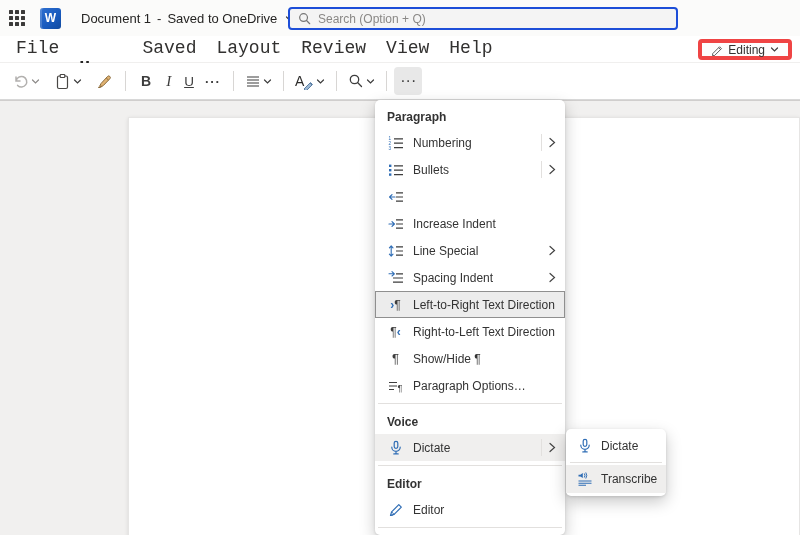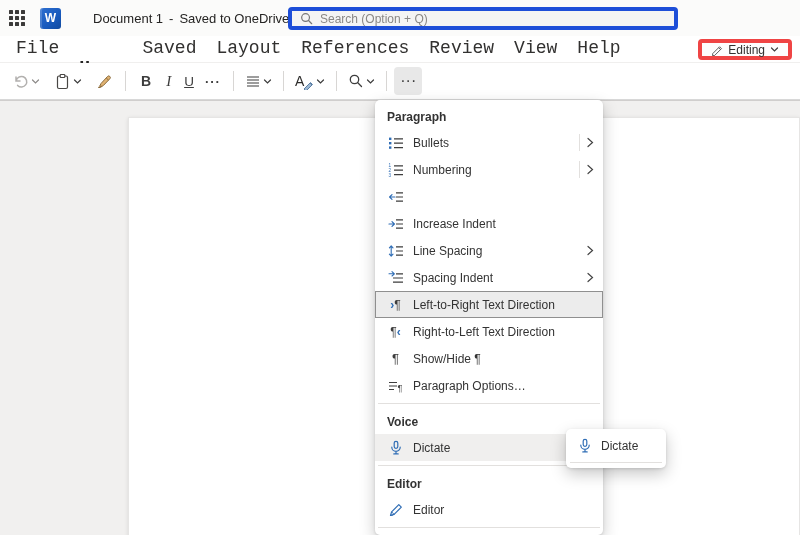--- a/index.html
+++ b/index.html
@@ -13,7 +13,7 @@
   .waffle-grid { display:grid; grid-template-columns:repeat(3,4px); grid-template-rows:repeat(3,4px); gap:2px; }
   .waffle-grid span { width:4px; height:4px; background:#3b3a39; border-radius:0.5px; }
   .word-logo { width:21px; height:21px; margin-left:6px; border-radius:3px; background:linear-gradient(135deg,#2e6fd0 0%,#185abd 60%,#124a9e 100%); color:#fff; font-weight:bold; font-size:12px; display:flex; align-items:center; justify-content:center; box-shadow:inset 2px 0 0 rgba(255,255,255,.18); }
-  .doc-title { margin-left:32px; font-size:13px; color:#252423; display:flex; align-items:center; gap:6px; white-space:nowrap; }
+  .doc-title { margin-left:20px; font-size:13px; color:#252423; display:flex; align-items:center; gap:6px; white-space:nowrap; }
   .doc-title .chev { margin-left:2px; }
   .search-box { position:absolute; left:288px; top:7px; width:390px; height:23px; background:#f4f4f4; border:4px solid #1d4ed8; border-radius:4px; display:flex; align-items:center; padding:0 8px; }
   .search-box input { border:none; outline:none; background:transparent; font-family:"Liberation Sans",sans-serif; font-size:12px; color:#6f6e6d; width:100%; margin-left:7px; }

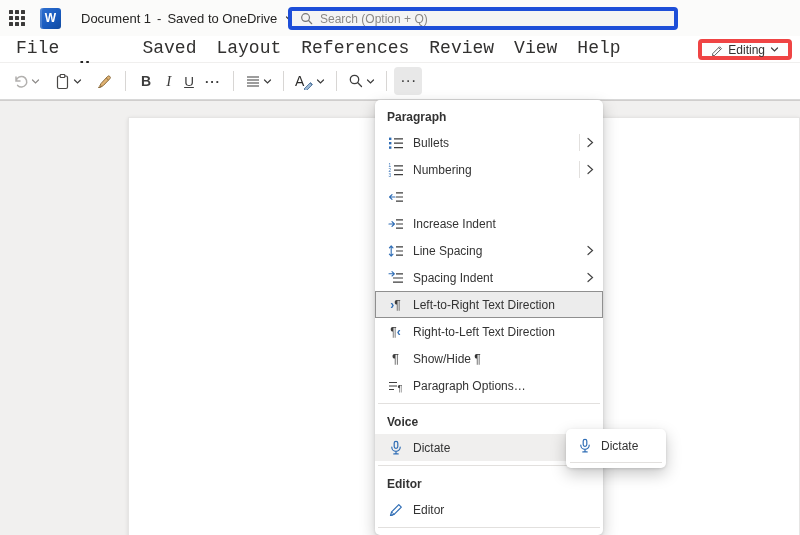--- a/index.html
+++ b/index.html
@@ -15,7 +15,7 @@
   .word-logo { width:21px; height:21px; margin-left:6px; border-radius:3px; background:linear-gradient(135deg,#2e6fd0 0%,#185abd 60%,#124a9e 100%); color:#fff; font-weight:bold; font-size:12px; display:flex; align-items:center; justify-content:center; box-shadow:inset 2px 0 0 rgba(255,255,255,.18); }
   .doc-title { margin-left:20px; font-size:13px; color:#252423; display:flex; align-items:center; gap:6px; white-space:nowrap; }
   .doc-title .chev { margin-left:2px; }
-  .search-box { position:absolute; left:288px; top:7px; width:390px; height:23px; background:#f4f4f4; border:4px solid #1d4ed8; border-radius:4px; display:flex; align-items:center; padding:0 8px; }
+  .search-box { position:absolute; left:288px; top:7px; width:390px; height:23px; background:#f4f4f4; border:2px solid #1d4ed8; border-radius:4px; display:flex; align-items:center; padding:0 8px; }
   .search-box input { border:none; outline:none; background:transparent; font-family:"Liberation Sans",sans-serif; font-size:12px; color:#6f6e6d; width:100%; margin-left:7px; }
   .search-box input::placeholder { color:#8a8886; opacity:1; }
 

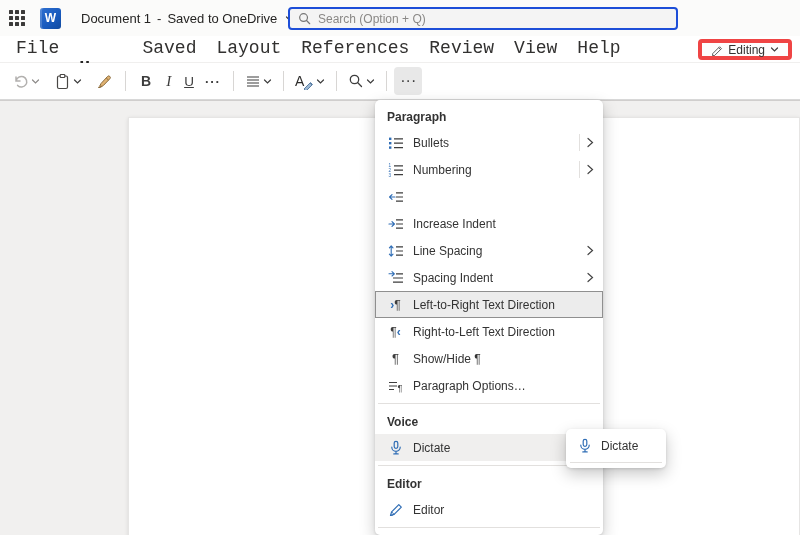--- a/index.html
+++ b/index.html
@@ -115,7 +115,6 @@
     <div class="mb-item active">Home</div>
     <div class="mb-item">Saved</div>
     <div class="mb-item">Layout</div>
-    <div class="mb-item">References</div>
     <div class="mb-item">Review</div>
     <div class="mb-item">View</div>
     <div class="mb-item">Help</div>

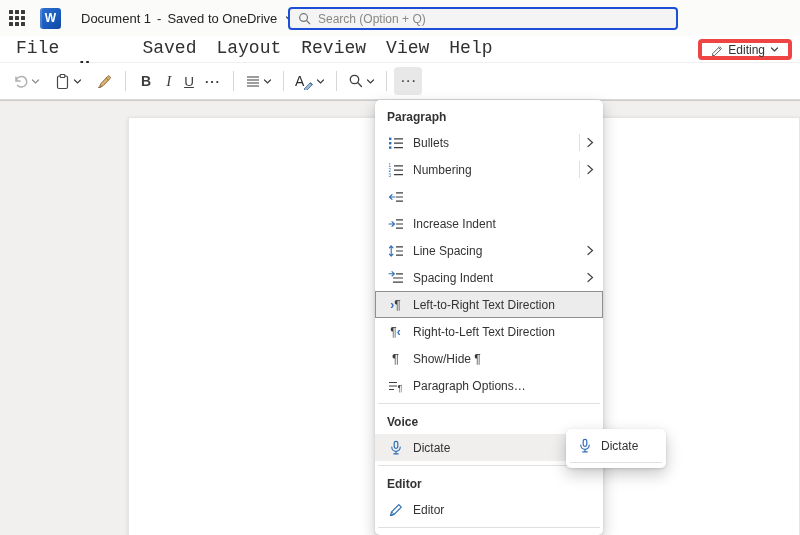--- a/index.html
+++ b/index.html
@@ -45,7 +45,7 @@
   .page { position:absolute; left:128px; top:16px; width:672px; height:430px; background:#fff; border:1px solid #e6e5e4; box-shadow:0 1px 4px rgba(0,0,0,.10); }
 
   
-  .menu { position:absolute; left:375px; top:100px; width:228px; height:435px; background:#fff; border-radius:5px; box-shadow:0 6px 16px rgba(0,0,0,.22), 0 1px 3px rgba(0,0,0,.12); overflow:hidden; padding-top:3px; z-index:5; }
+  .menu { position:absolute; left:375px; top:100px; width:190px; height:435px; background:#fff; border-radius:5px; box-shadow:0 6px 16px rgba(0,0,0,.22), 0 1px 3px rgba(0,0,0,.12); overflow:hidden; padding-top:3px; z-index:5; }
   .mh { font-size:12px; font-weight:bold; color:#333; padding:7px 12px 5px; }
   .mi { height:27px; display:flex; align-items:center; padding:0 6px 0 12px; cursor:pointer; position:relative; }
   .mi .mic { width:17px; display:flex; align-items:center; justify-content:center; flex:none; }

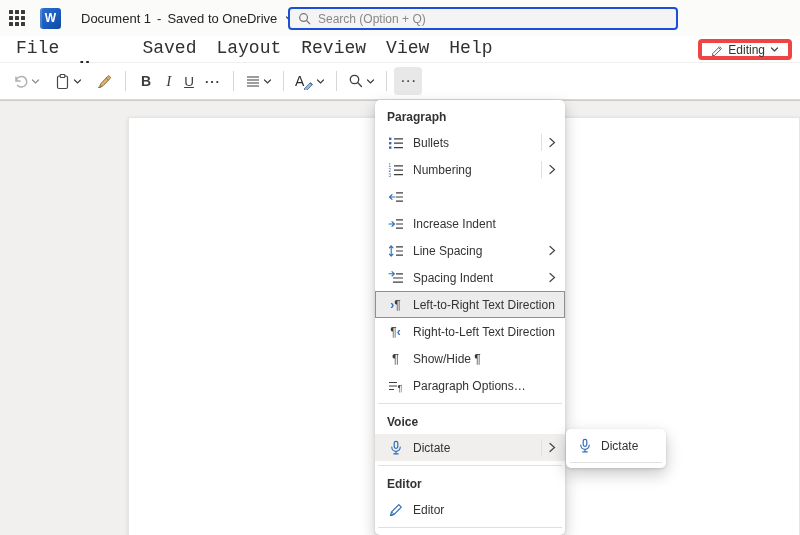--- a/index.html
+++ b/index.html
@@ -218,6 +218,24 @@
     <div class="mi">
       <span class="mic">
         <svg width="16" height="16" viewBox="0 0 16 16">
+            <text x="0.5" y="5" font-size="4.6" fill="#2f6db5" font-family="Liberation Sans,sans-serif">1</text>
+            <text x="0.5" y="9.8" font-size="4.6" fill="#2f6db5" font-family="Liberation Sans,sans-serif">2</text>
+            <text x="0.5" y="14.6" font-size="4.6" fill="#2f6db5" font-family="Liberation Sans,sans-serif">3</text>
+            <path d="M6 3.8 H15 M6 8.2 H15 M6 12.6 H15" stroke="#3d3d3d" stroke-width="1.2"></path>
+          </svg>
+      </span>
+      <span class="mlb">Numbering</span>
+      <span class="msplit"></span>
+      <span class="mchev">
+          <svg width="8" height="11" viewBox="0 0 8 11">
+            <path d="M2 1.5 L6.5 5.5 L2 9.5" stroke="#444" stroke-width="1.2" fill="none" stroke-linecap="round"></path>
+          </svg>
+        </span>
+    </div>
+
+    <div class="mi">
+      <span class="mic">
+        <svg width="16" height="16" viewBox="0 0 16 16">
             <rect x="1" y="2.6" width="2.4" height="2.4" fill="#2f6db5"></rect>
             <rect x="1" y="7" width="2.4" height="2.4" fill="#2f6db5"></rect>
             <rect x="1" y="11.4" width="2.4" height="2.4" fill="#2f6db5"></rect>
@@ -236,24 +254,6 @@
     <div class="mi">
       <span class="mic">
         <svg width="16" height="16" viewBox="0 0 16 16">
-            <text x="0.5" y="5" font-size="4.6" fill="#2f6db5" font-family="Liberation Sans,sans-serif">1</text>
-            <text x="0.5" y="9.8" font-size="4.6" fill="#2f6db5" font-family="Liberation Sans,sans-serif">2</text>
-            <text x="0.5" y="14.6" font-size="4.6" fill="#2f6db5" font-family="Liberation Sans,sans-serif">3</text>
-            <path d="M6 3.8 H15 M6 8.2 H15 M6 12.6 H15" stroke="#3d3d3d" stroke-width="1.2"></path>
-          </svg>
-      </span>
-      <span class="mlb">Numbering</span>
-      <span class="msplit"></span>
-      <span class="mchev">
-          <svg width="8" height="11" viewBox="0 0 8 11">
-            <path d="M2 1.5 L6.5 5.5 L2 9.5" stroke="#444" stroke-width="1.2" fill="none" stroke-linecap="round"></path>
-          </svg>
-        </span>
-    </div>
-
-    <div class="mi">
-      <span class="mic">
-        <svg width="16" height="16" viewBox="0 0 16 16">
             <path d="M8 3.8 H15 M8 8 H15 M8 12.2 H15" stroke="#3d3d3d" stroke-width="1.2"></path>
             <path d="M7 8 H1.8 M4 5.6 L1.6 8 L4 10.4" stroke="#2f6db5" stroke-width="1.2" fill="none" stroke-linecap="round" stroke-linejoin="round"></path>
           </svg>

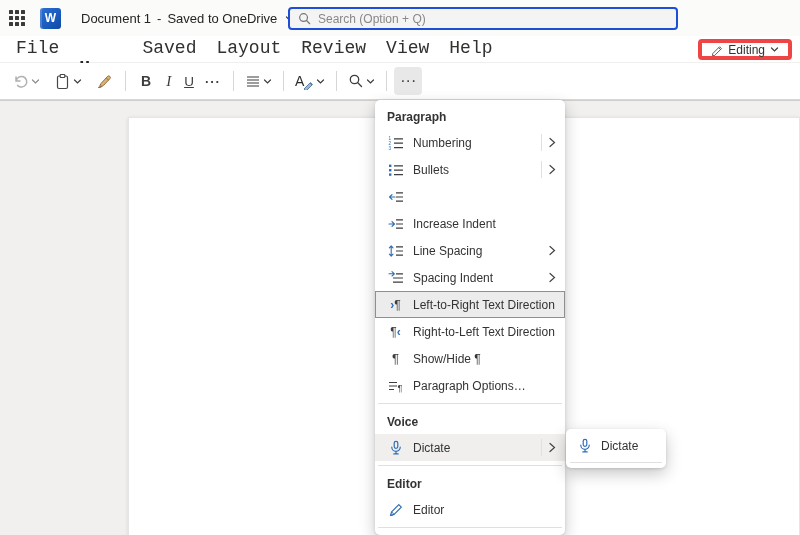--- a/index.html
+++ b/index.html
@@ -277,7 +277,7 @@
             <path d="M8 3.8 H15 M8 8 H15 M8 12.2 H15" stroke="#3d3d3d" stroke-width="1.2"></path>
           </svg>
       </span>
-      <span class="mlb">Line Spacing</span>
+      <span class="mlb">Line Special</span>
       <span class="mchev">
           <svg width="8" height="11" viewBox="0 0 8 11">
             <path d="M2 1.5 L6.5 5.5 L2 9.5" stroke="#444" stroke-width="1.2" fill="none" stroke-linecap="round"></path>

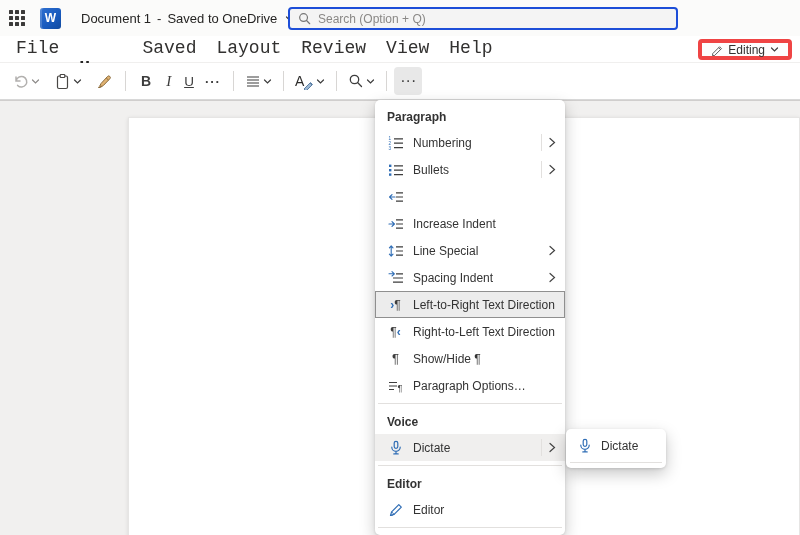--- a/index.html
+++ b/index.html
@@ -372,6 +372,16 @@
       <span class="mlb">Dictate</span>
     </div>
     <div class="smdv"></div>
+    <div class="smi hovered">
+      <span class="mic">
+        <svg width="16" height="16" viewBox="0 0 16 16">
+            <path d="M1.5 3.8 h1.8 L5.8 2 v5 L3.3 5.4 H1.5z" fill="#2f6db5"></path>
+            <path d="M7.5 2.8 a3 3 0 0 1 0 3.4 M9 1.8 a5 5 0 0 1 0 5.4" stroke="#2f6db5" stroke-width="1" fill="none" stroke-linecap="round"></path>
+            <path d="M1.5 10 H14.5 M1.5 12.3 H14.5 M1.5 14.3 H9" stroke="#2f6db5" stroke-width="1.1"></path>
+          </svg>
+      </span>
+      <span class="mlb">Transcribe</span>
+    </div>
   </div>
 
 </div>

